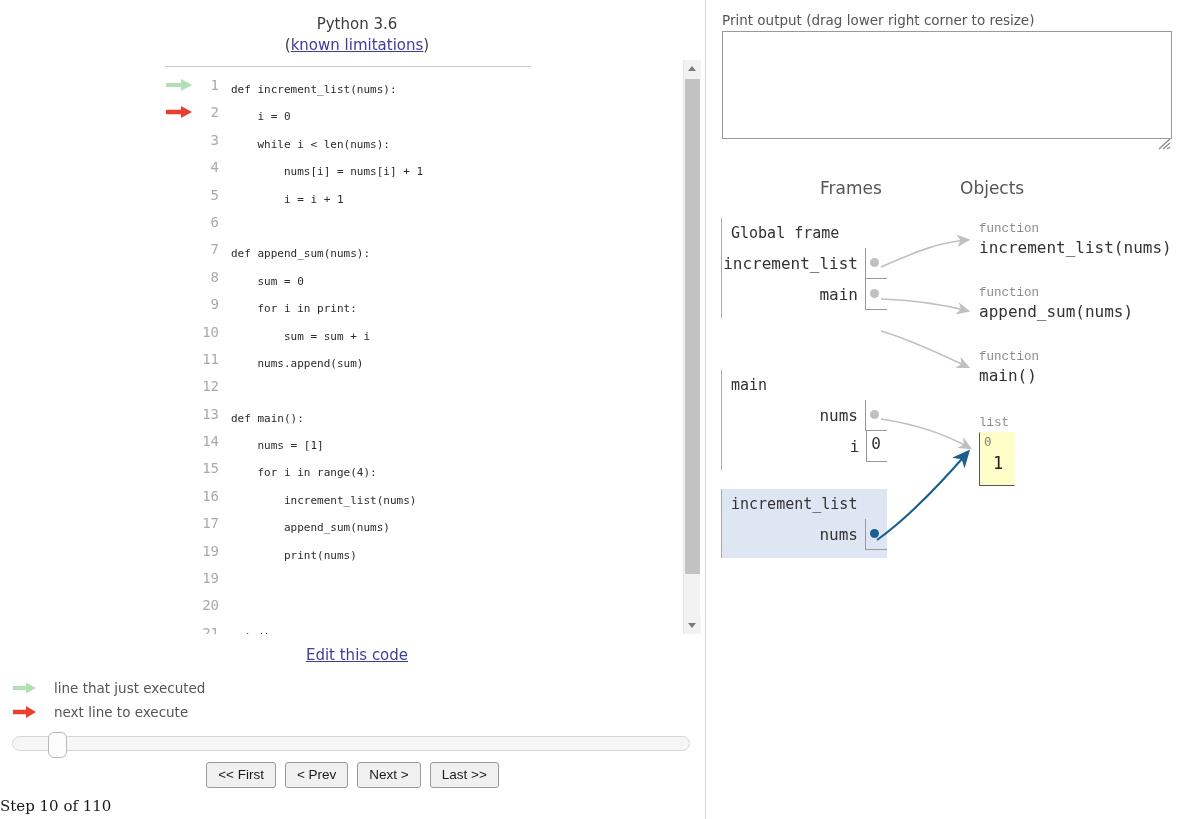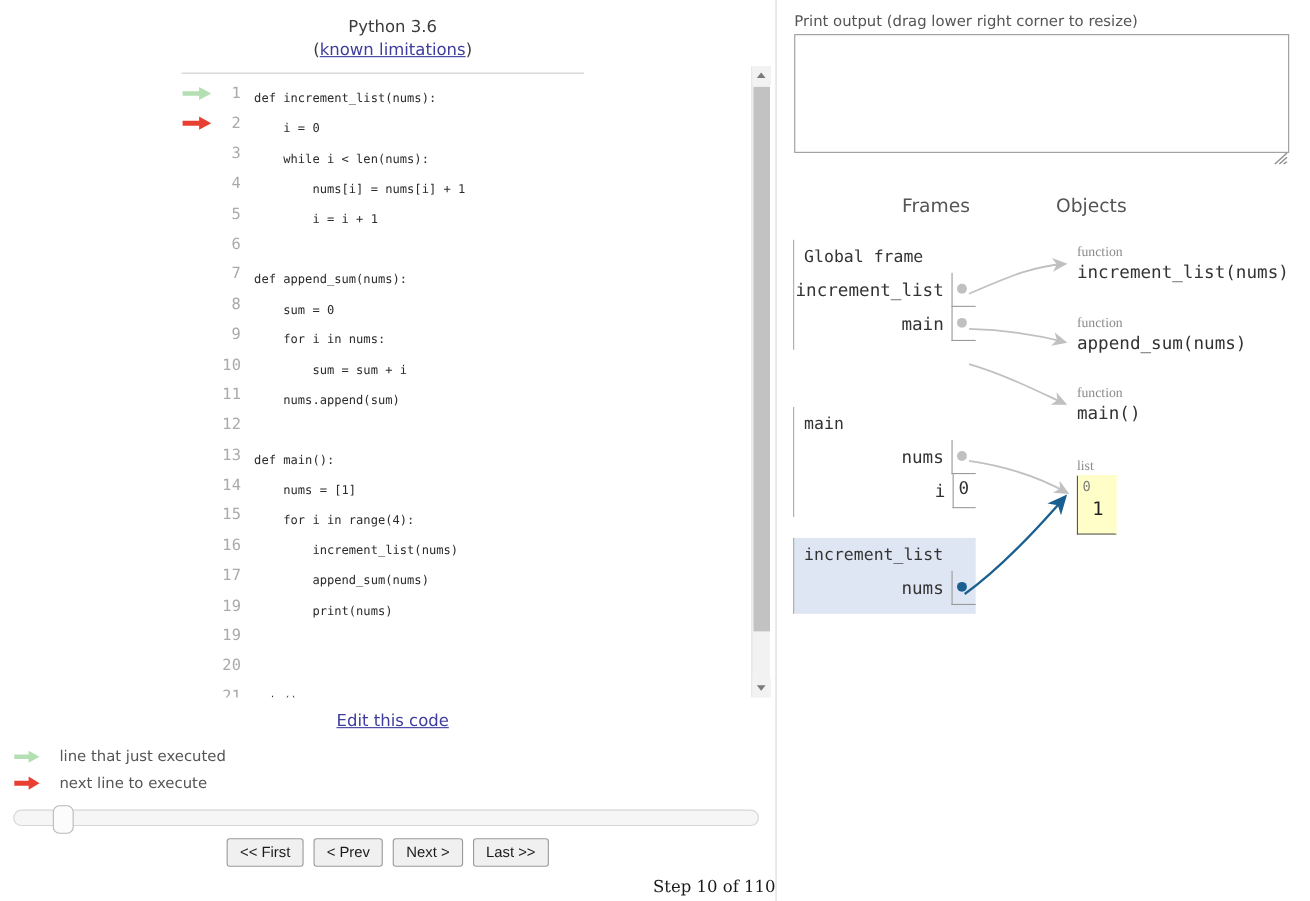--- a/index.html
+++ b/index.html
@@ -208,7 +208,7 @@
   }
   .obj-type {
     font-size: 12.5px; color: #8c8c8c;
-    font-family: Liberation Serif, serif;
+    font-family: Liberation Mono, monospace;
     line-height: 15px;
   }
   .obj-body {

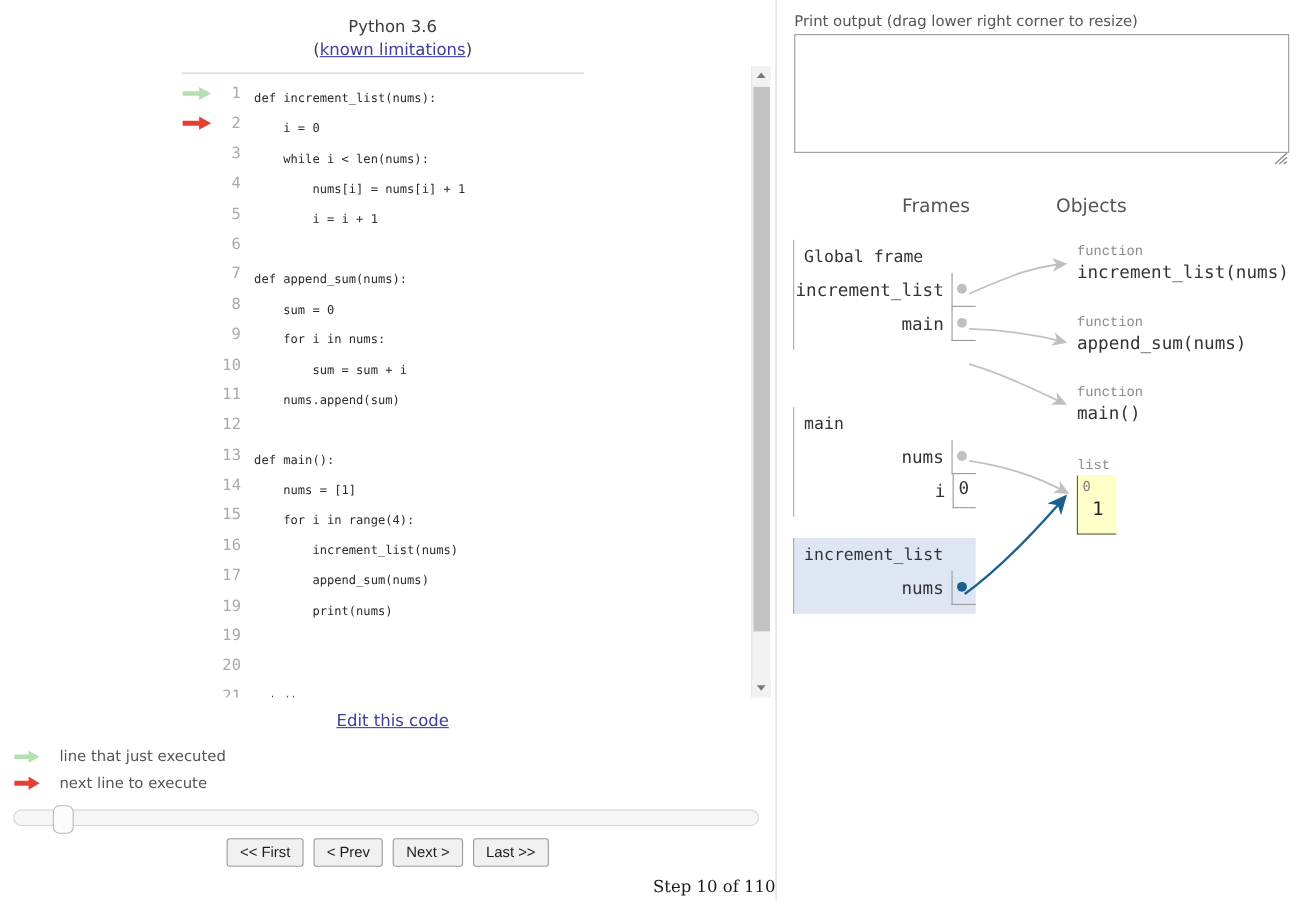--- a/index.html
+++ b/index.html
@@ -274,7 +274,7 @@
       <div class="code-line"><span class="lineno">6</span><span class="codetext"></span></div>
       <div class="code-line"><span class="lineno">7</span><span class="codetext">def append_sum(nums):</span></div>
       <div class="code-line"><span class="lineno">8</span><span class="codetext">    sum = 0</span></div>
-      <div class="code-line"><span class="lineno">9</span><span class="codetext">    for i in nums:</span></div>
+      <div class="code-line"><span class="lineno">9</span><span class="codetext">    for i in print:</span></div>
       <div class="code-line"><span class="lineno">10</span><span class="codetext">        sum = sum + i</span></div>
       <div class="code-line"><span class="lineno">11</span><span class="codetext">    nums.append(sum)</span></div>
       <div class="code-line"><span class="lineno">12</span><span class="codetext"></span></div>

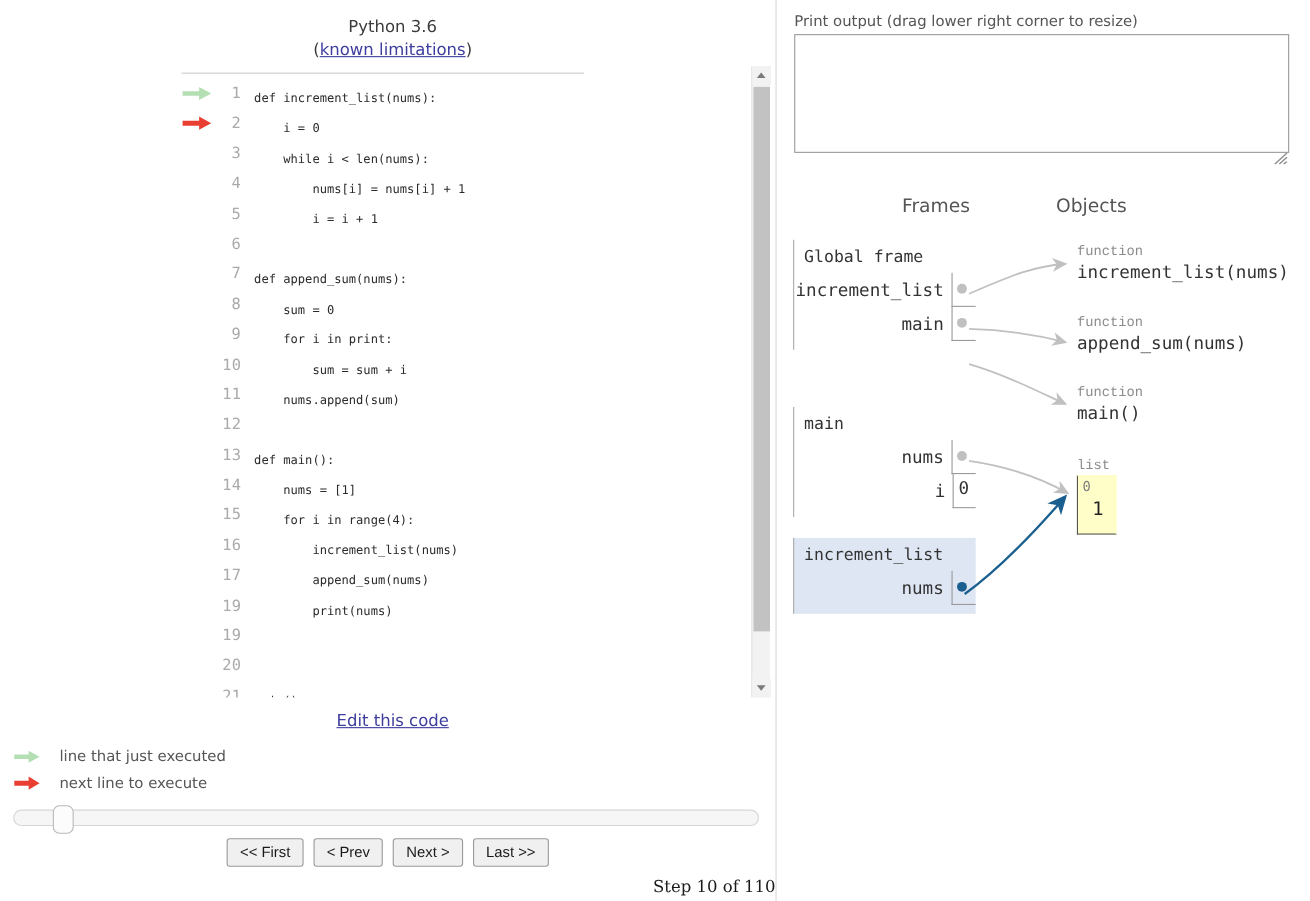--- a/index.html
+++ b/index.html
@@ -130,7 +130,7 @@
   }
   .step-label {
     position: absolute; left: 0; top: 797px; width: 705px;
-    text-align: right;
+    text-align: left;
     font-family: "DejaVu Serif", serif;
     font-size: 15px; color: #1a1a1a;
   }

